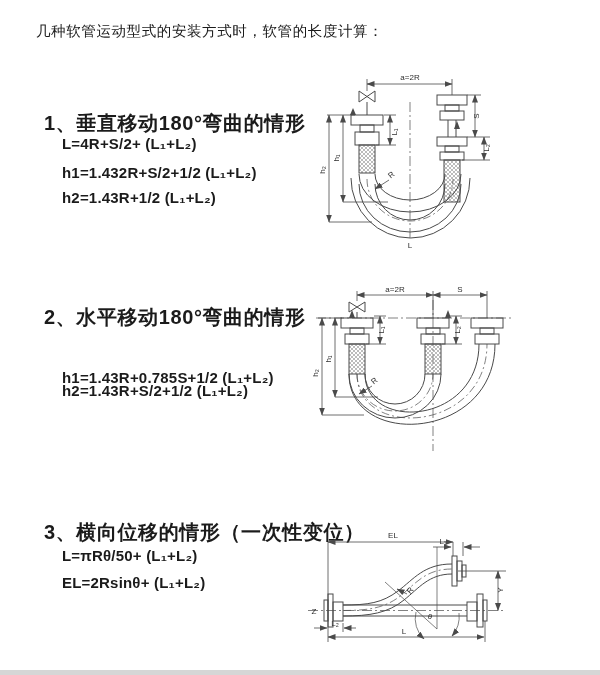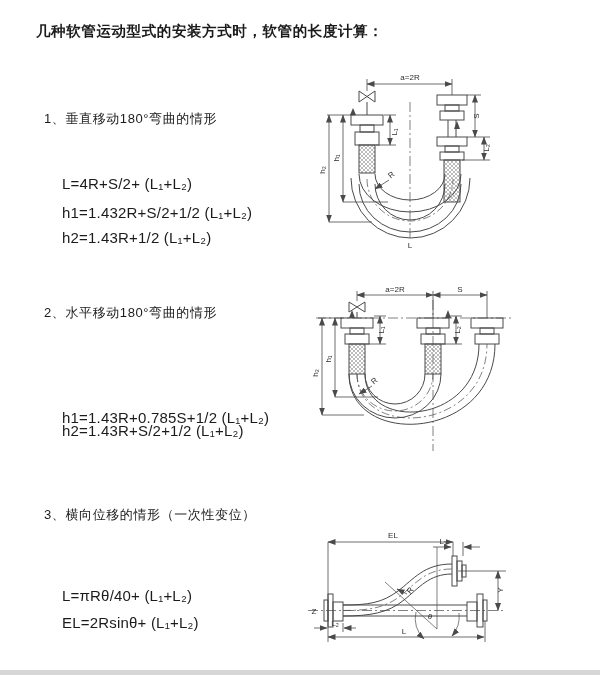--- a/index.html
+++ b/index.html
@@ -10,7 +10,7 @@
   }
   .doc-title {
     position:absolute; left:36px; top:22px;
-    font-size:14.5px; font-weight:700; letter-spacing:0.6px; white-space:nowrap;
+    font-size:14.5px; font-weight:400; letter-spacing:0.6px; white-space:nowrap;
   }
   .sec-heading {
     position:absolute; left:44px;

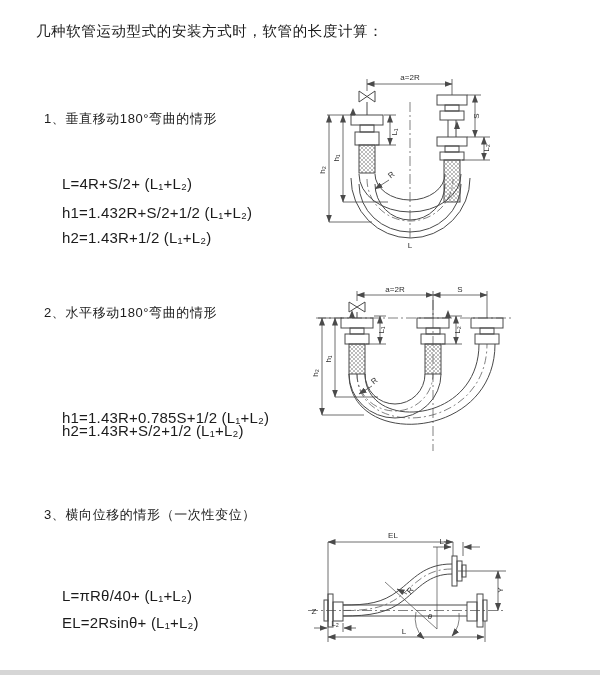--- a/index.html
+++ b/index.html
@@ -14,7 +14,7 @@
   }
   .sec-heading {
     position:absolute; left:44px;
-    font-size:13px; font-weight:400; letter-spacing:0.6px; white-space:nowrap;
+    font-size:20px; font-weight:700; letter-spacing:0.6px; white-space:nowrap;
   }
   .formula {
     position:absolute; left:62px;

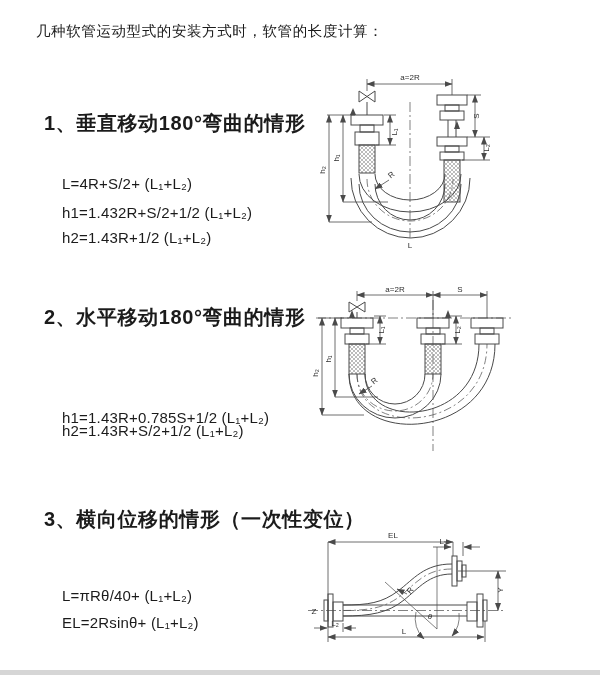--- a/index.html
+++ b/index.html
@@ -18,7 +18,7 @@
   }
   .formula {
     position:absolute; left:62px;
-    font-size:15px; font-weight:400; letter-spacing:0.2px; white-space:nowrap;margin-top:40px;
+    font-size:15px; font-weight:700; letter-spacing:0.2px; white-space:nowrap;
   }
   .diagram { position:absolute; }
   svg { display:block; }

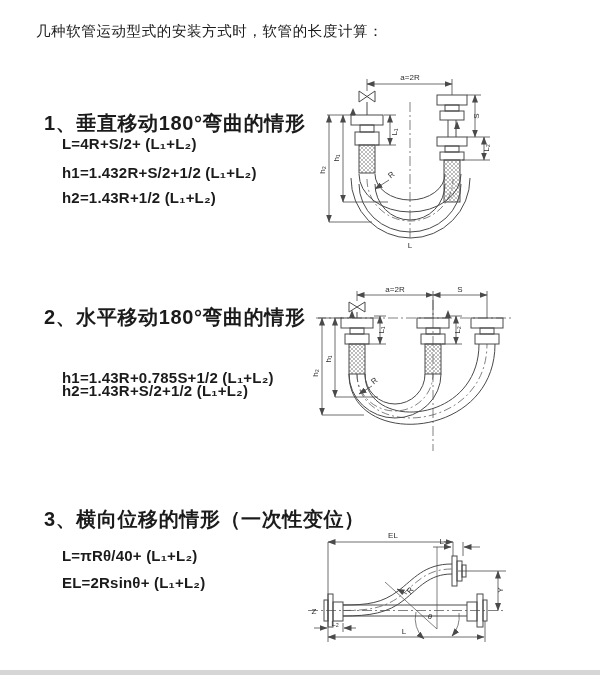--- a/index.html
+++ b/index.html
@@ -46,7 +46,7 @@
   <div class="formula" style="top:369px">h1=1.43R+0.785S+1/2 (L₁+L₂)</div>
   <div class="formula" style="top:382px">h2=1.43R+S/2+1/2 (L₁+L₂)</div>
 
-  <div class="sec-heading" style="top:506px">3、横向位移的情形（一次性变位）</div>
+  <div class="sec-heading" style="top:519px">3、横向位移的情形（一次性变位）</div>
   <div class="formula" style="top:547px">L=πRθ/40+ (L₁+L₂)</div>
   <div class="formula" style="top:574px">EL=2Rsinθ+ (L₁+L₂)</div>
 

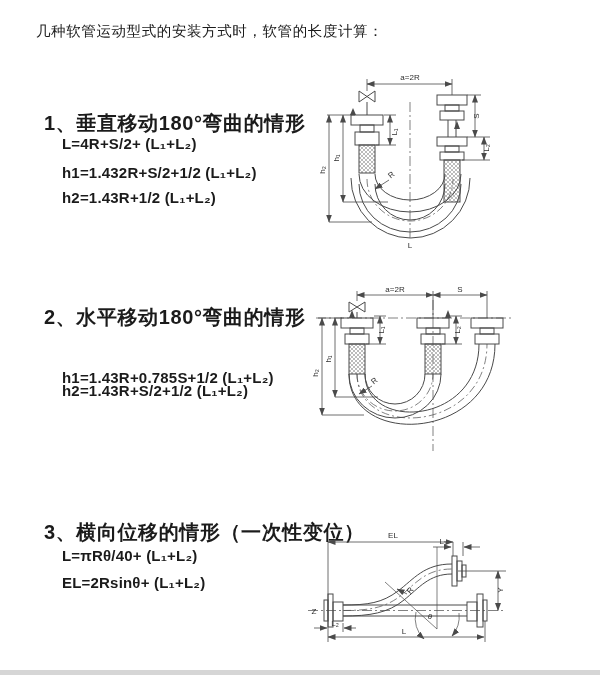--- a/index.html
+++ b/index.html
@@ -47,7 +47,7 @@
   <div class="formula" style="top:382px">h2=1.43R+S/2+1/2 (L₁+L₂)</div>
 
   <div class="sec-heading" style="top:519px">3、横向位移的情形（一次性变位）</div>
-  <div class="formula" style="top:547px">L=πRθ/40+ (L₁+L₂)</div>
+  <div class="formula" style="top:547px">L=πRθ/50+ (L₁+L₂)</div>
   <div class="formula" style="top:574px">EL=2Rsinθ+ (L₁+L₂)</div>
 
   <div class="diagram" style="left:300px; top:66px">

